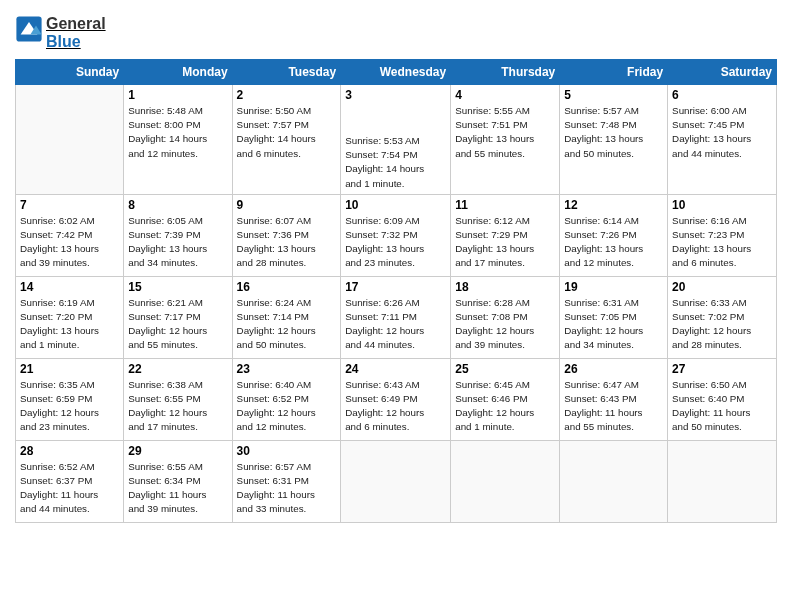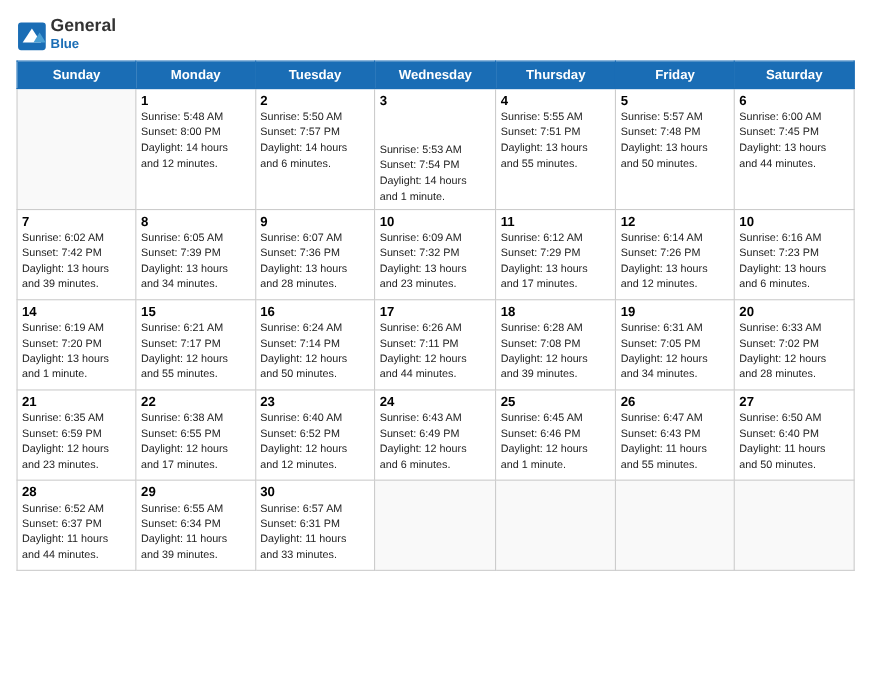--- a/index.html
+++ b/index.html
@@ -22,8 +22,9 @@
     }
     .logo {
       display: flex;
-      align-items: flex-end;
+      align-items: flex-start;
       margin-top: 5px;
+      text-decoration: underline;
     }
     .logo-icon {
       width: 28px;

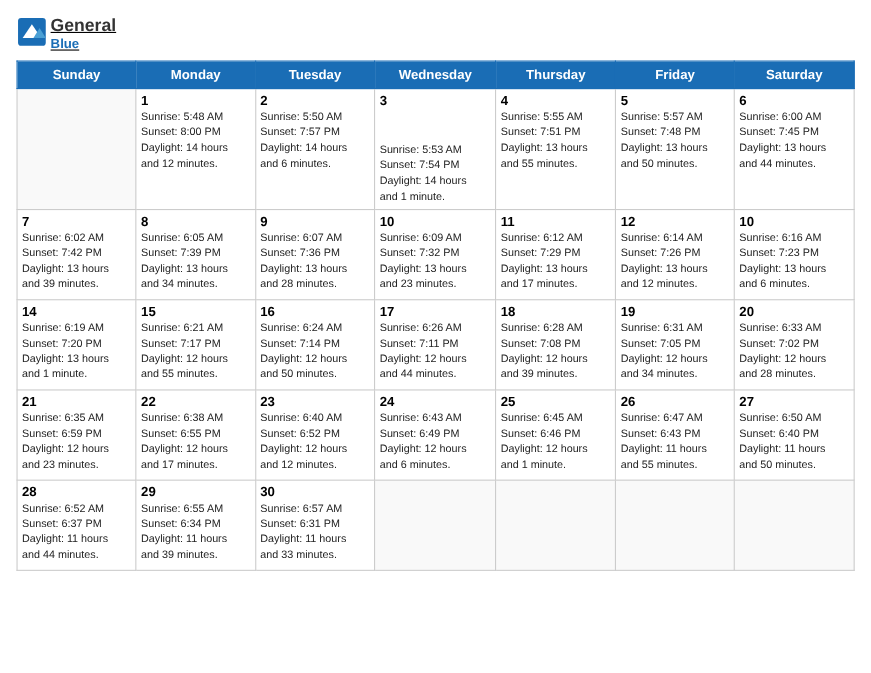--- a/index.html
+++ b/index.html
@@ -91,7 +91,7 @@
       </svg>
       <div>
         <div style="font-weight:bold;font-size:16px;color:#333;">General</div>
-        <div style="font-weight:bold;font-size:12px;color:#1a6db5;">Blue</div>
+        <div style="font-weight:bold;font-size:16px;color:#1a6db5;">Blue</div>
       </div>
     </div>
     <div class="title-area">

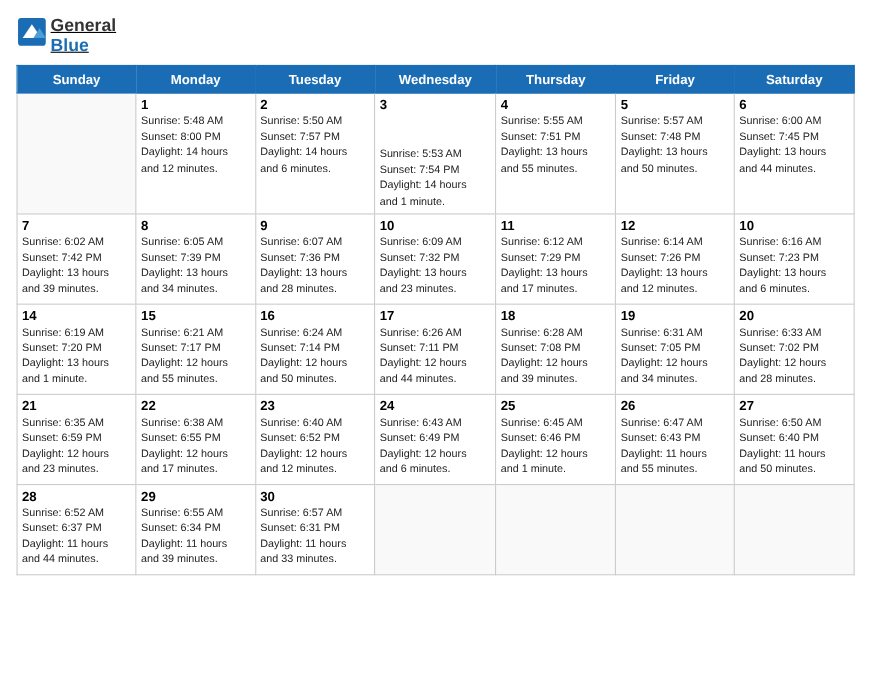--- a/index.html
+++ b/index.html
@@ -52,7 +52,7 @@
       background-color: #1a6db5;
       color: #fff;
       padding: 5px 4px;
-      text-align: center;
+      text-align: right;
       font-size: 12px;
       font-weight: bold;
       border: 1px solid #1a6db5;

